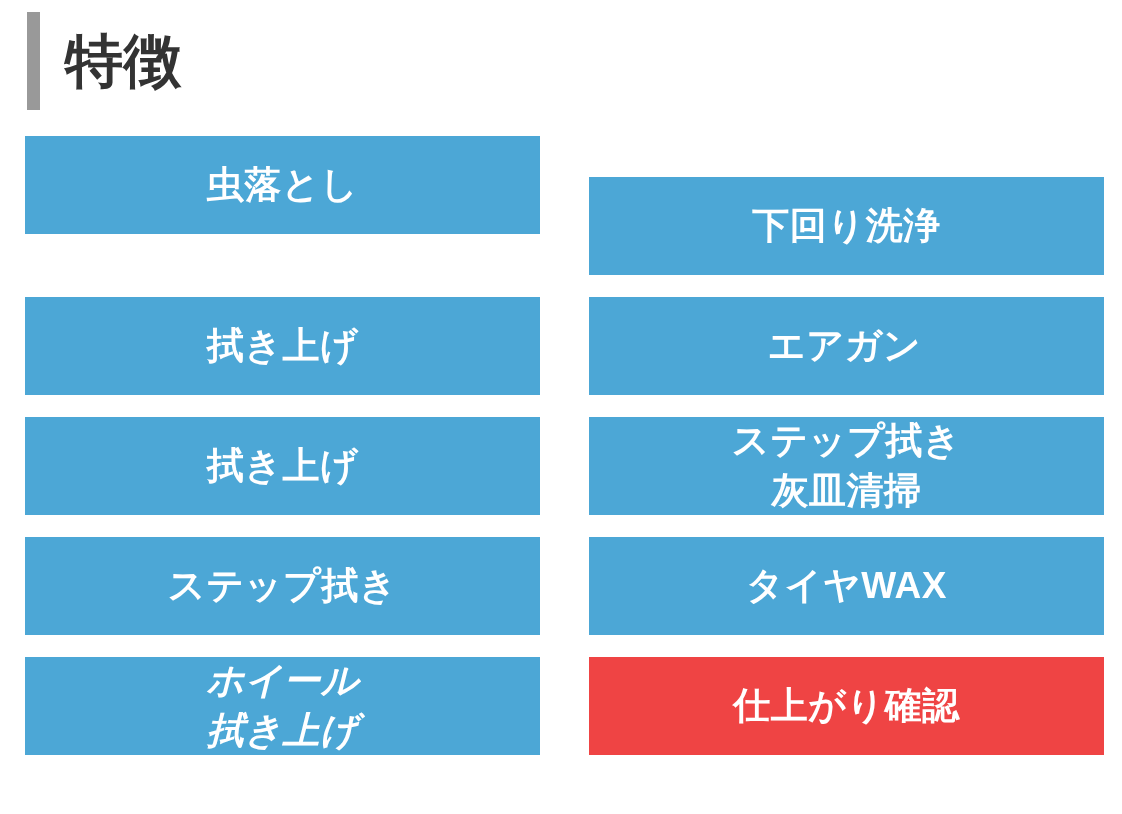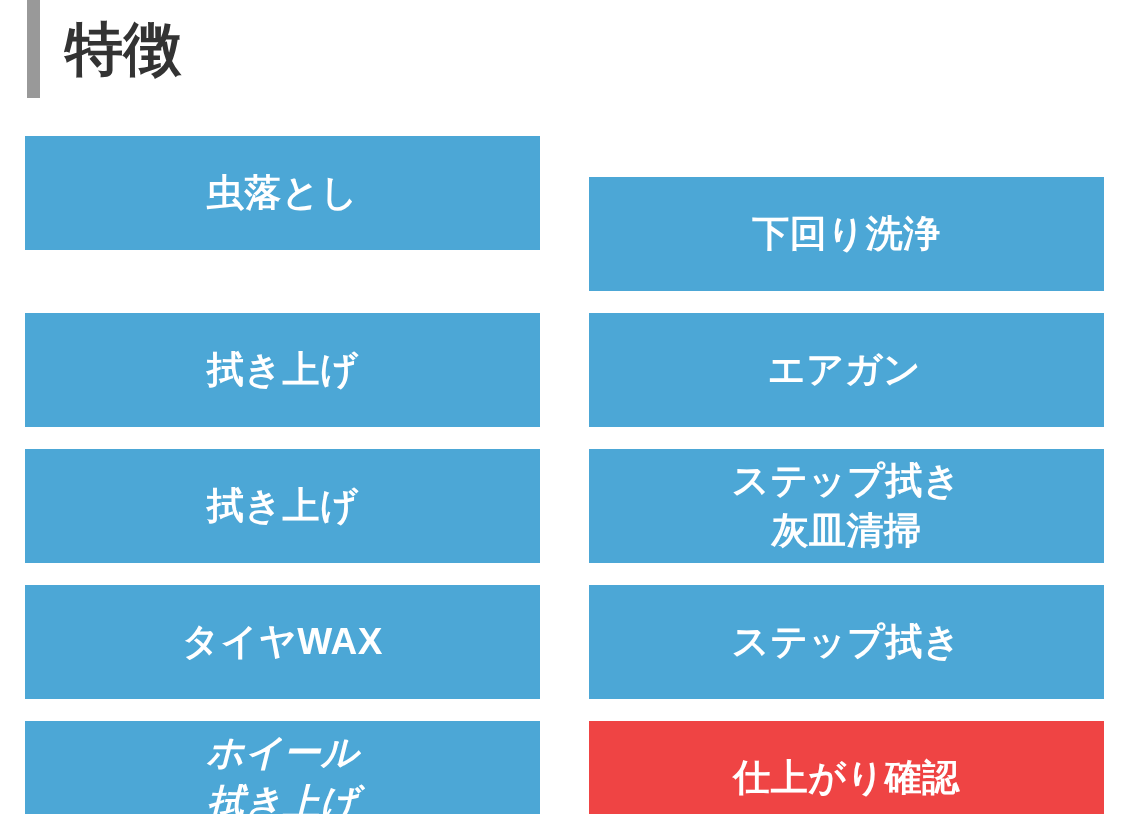--- a/index.html
+++ b/index.html
@@ -26,7 +26,7 @@
   .section-heading {
     position: absolute;
     left: 27px;
-    top: 0;
+    top: 12px;
     height: 98px;
     display: flex;
     align-items: center;

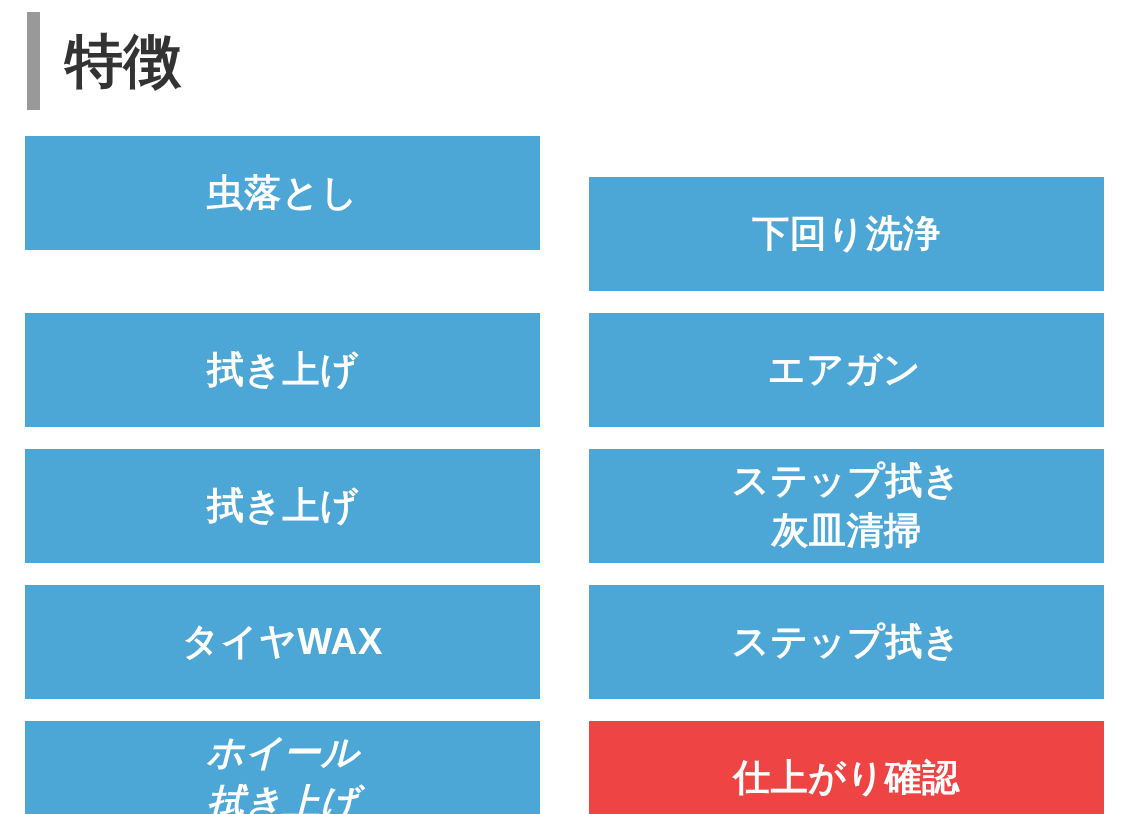--- a/index.html
+++ b/index.html
@@ -60,7 +60,7 @@
   }
 
   .feature-card {
-    height: 114px;
+    height: 98px;
     background: #4ca7d6;
     display: flex;
     align-items: center;

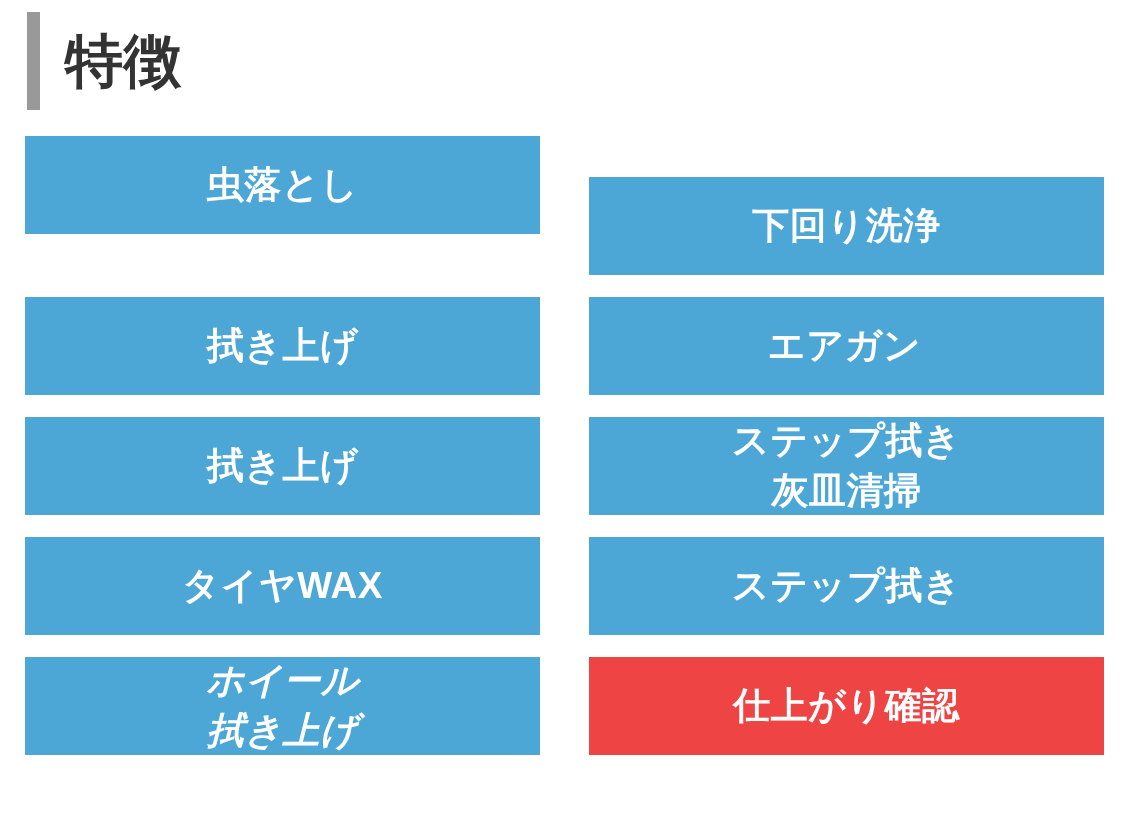--- a/index.html
+++ b/index.html
@@ -117,11 +117,11 @@
     </div>
 
     <div class="feature-card" style="background: rgb(76, 167, 214);">
-      <span class="feature-card-label" style="color: rgb(255, 255, 255);">タイヤWAX</span>
+      <span class="feature-card-label" style="color: rgb(255, 255, 255);">ステップ拭き</span>
     </div>
 
     <div class="feature-card" style="background: rgb(76, 167, 214);">
-      <span class="feature-card-label" style="color: rgb(255, 255, 255);">ステップ拭き</span>
+      <span class="feature-card-label" style="color: rgb(255, 255, 255);">タイヤWAX</span>
     </div>
 
     <div class="feature-card" style="background: rgb(76, 167, 214);">

